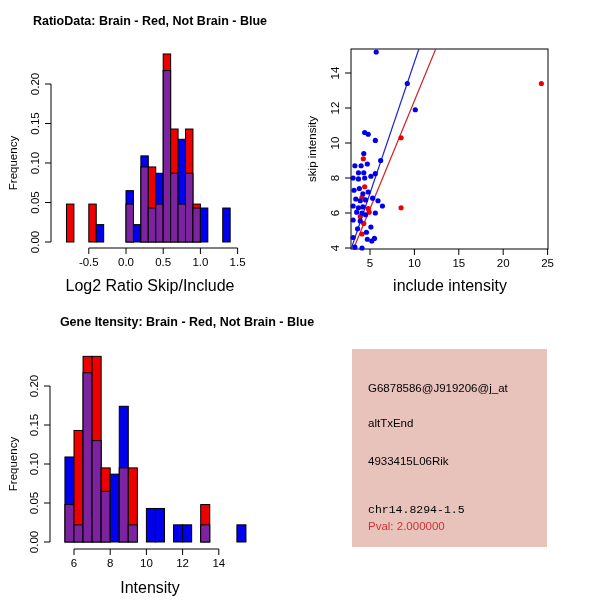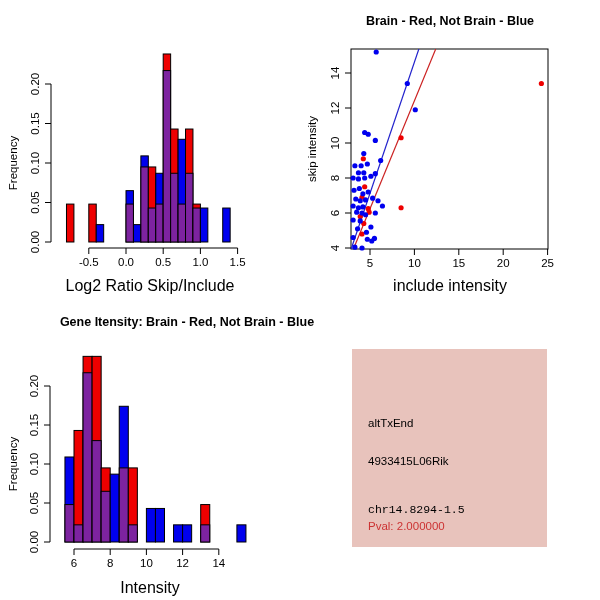--- a/index.html
+++ b/index.html
@@ -213,6 +213,7 @@
       <rect x="236.9" y="524.84" width="9.05" height="17.159999999999968" fill="#0000EE" stroke="#000" stroke-width="1"></rect>
     </svg>
 
+  <div class="title" style="left:0;top:14px;width:300px;">RatioData: Brain - Red, Not Brain - Blue</div>
   <div class="xlab" style="left:0;top:277px;width:300px;">Log2 Ratio Skip/Include</div>
   <div class="ylab" style="left:13px;top:163px;">Frequency</div>
 

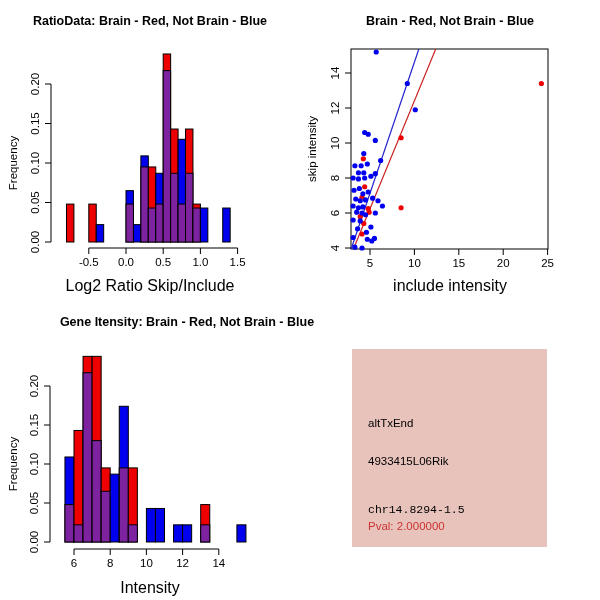--- a/index.html
+++ b/index.html
@@ -217,7 +217,6 @@
   <div class="xlab" style="left:0;top:277px;width:300px;">Log2 Ratio Skip/Include</div>
   <div class="ylab" style="left:13px;top:163px;">Frequency</div>
 
-  <div class="title" style="left:300px;top:14px;width:300px;">Brain - Red, Not Brain - Blue</div>
   <div class="xlab" style="left:300px;top:277px;width:300px;">include intensity</div>
   <div class="ylab" style="left:312px;top:149px;">skip intensity</div>
 

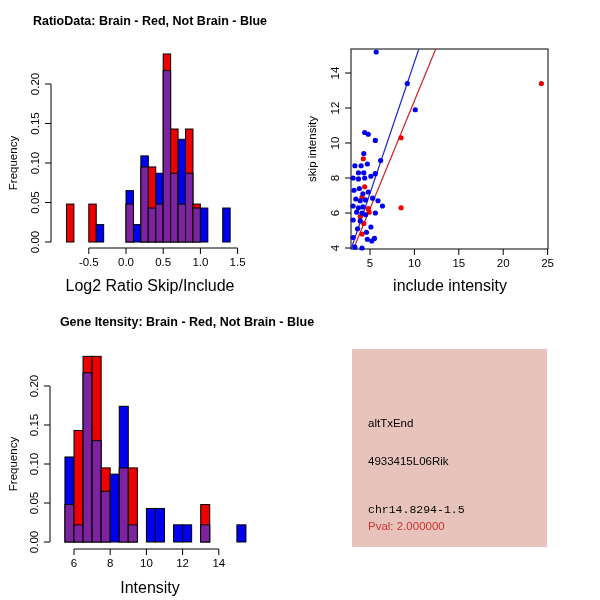--- a/index.html
+++ b/index.html
@@ -225,6 +225,7 @@
   <div class="ylab" style="left:13px;top:464px;">Frequency</div>
 
   <div id="info-box">
+    <div class="info-line" style="top:33px;">G6878586@J919206@j_at</div>
     <div class="info-line" style="top:68px;">altTxEnd</div>
     <div class="info-line" style="top:106px;">4933415L06Rik</div>
     <div class="info-line" style="top:154px;font-family:Liberation Mono, monospace;">chr14.8294-1.5</div>

